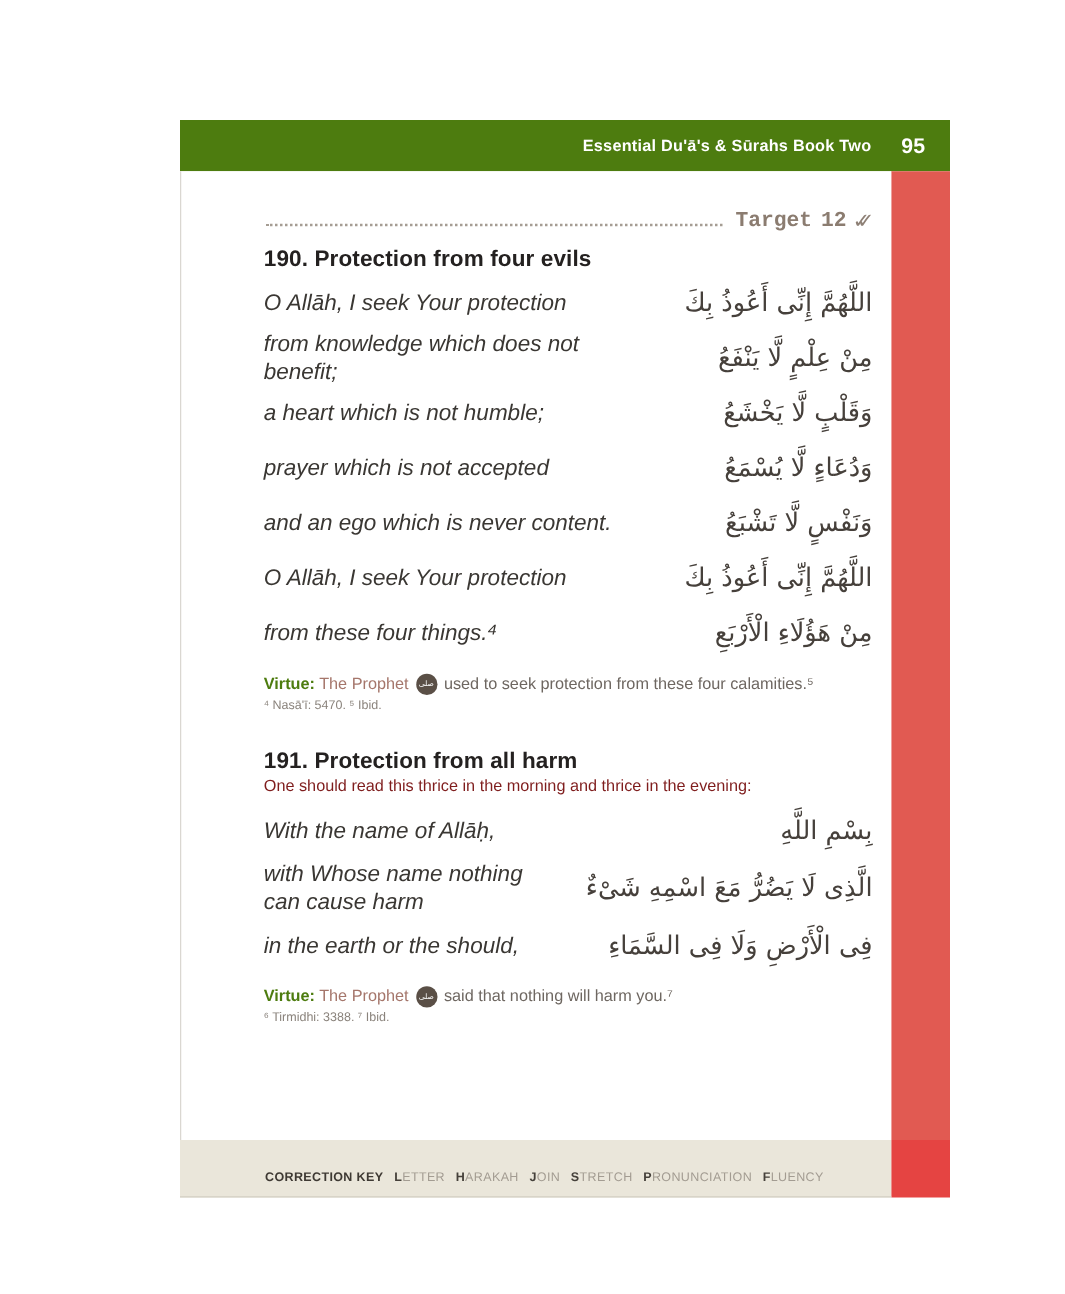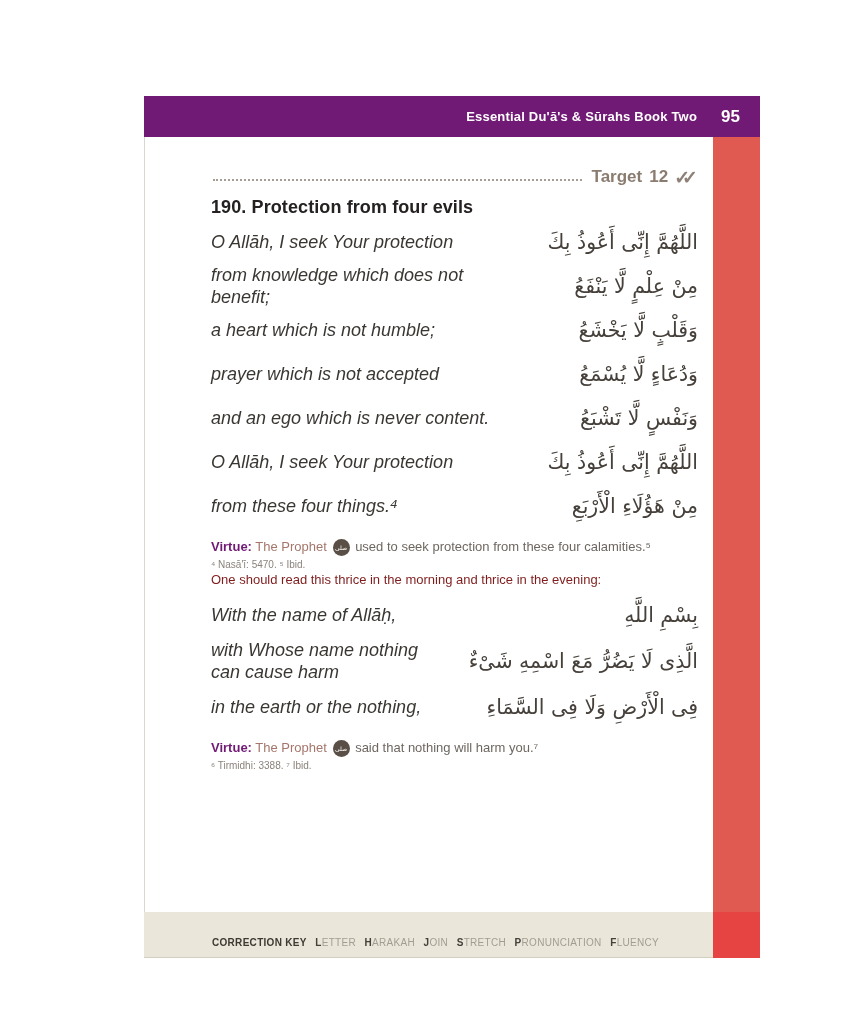--- a/index.html
+++ b/index.html
@@ -10,7 +10,7 @@
   
   .header-bar{
     position:absolute;left:144px;top:96px;width:616px;height:41px;
-    background:#701a75;display:flex;align-items:center;justify-content:flex-end;
+    background:#4d7c0f;display:flex;align-items:center;justify-content:flex-end;
     box-sizing:border-box;padding-right:20px;gap:24px;
   }
   .header-title{color:#ffffff;font-size:13px;font-weight:bold;letter-spacing:.2px;}

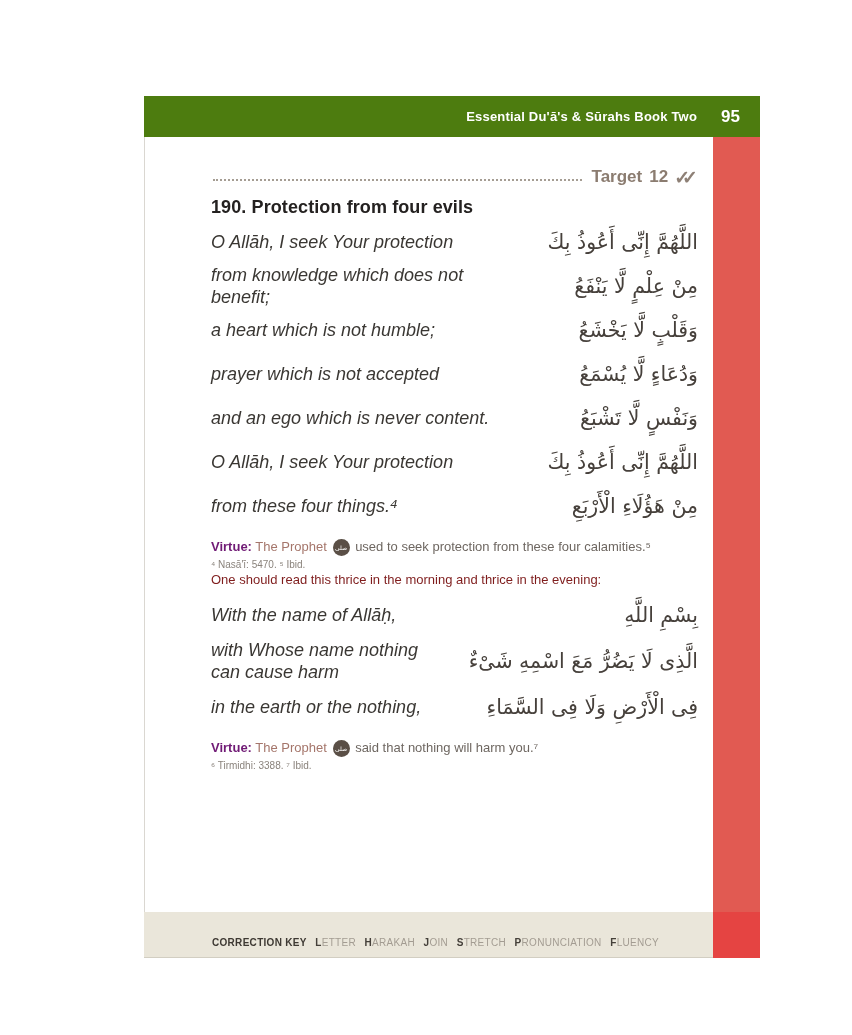--- a/index.html
+++ b/index.html
@@ -27,7 +27,7 @@
     border-left:1px solid #dad7d1;box-sizing:border-box;
     padding:20px 15px 0 66px;overflow:hidden;
   }
-  .target-row{display:flex;align-items:flex-end;height:22px;margin-top:8px;}
+  .target-row{display:flex;align-items:flex-end;height:22px;margin-top:8px;font-family:Liberation Mono, monospace;}
   .leader{flex:1;border-bottom:2px dotted #a59d93;margin:0 10px 6px 2px;}
   .target-label{font-size:17px;font-weight:bold;color:#8b7c70;}
   .target-number{font-size:17px;font-weight:bold;color:#8b7c70;margin-left:7px;}

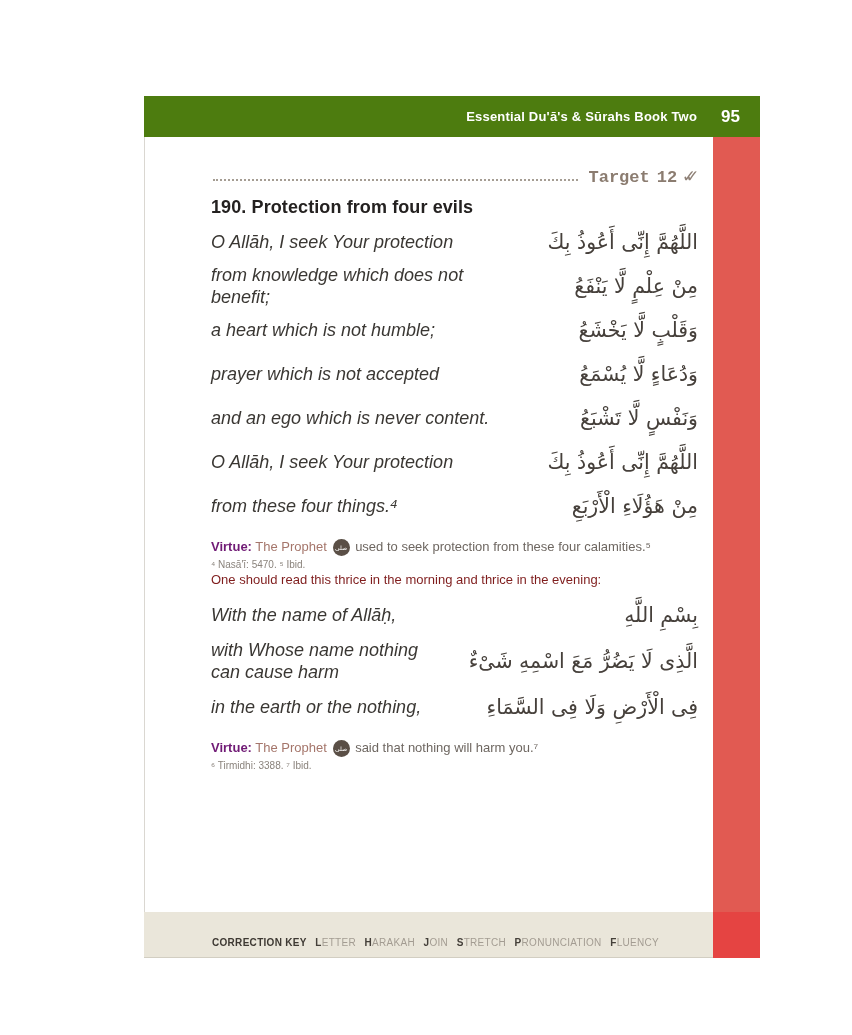--- a/index.html
+++ b/index.html
@@ -51,7 +51,7 @@
     direction:rtl;text-align:right;white-space:nowrap;line-height:1.3;
   }
   .virtue{font-size:13px;color:#6e6761;margin:10px 0 0 0;line-height:1.35;}
-  .virtue .vlabel{font-weight:bold;color:#701a75;}
+  .virtue .vlabel{font-weight:bold;color:#4d7c0f;}
   .virtue .prophet{color:#a5766b;}
   .saw{
     display:inline-flex;align-items:center;justify-content:center;

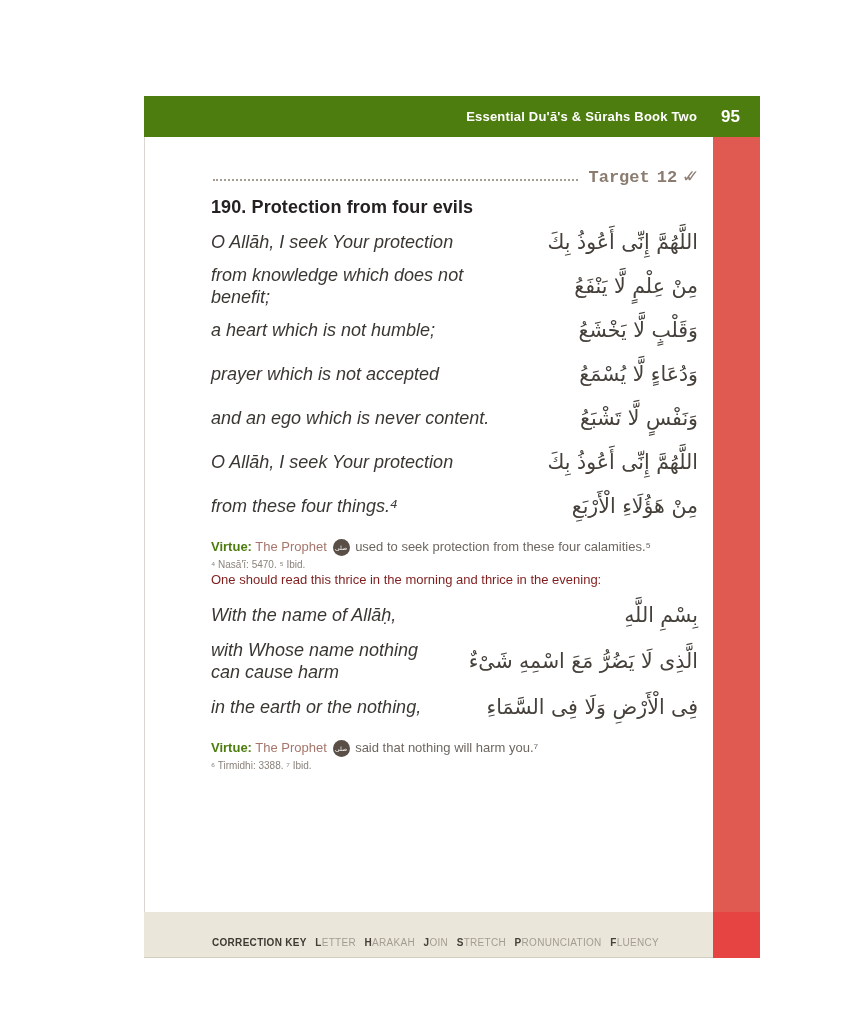--- a/index.html
+++ b/index.html
@@ -135,6 +135,7 @@
     </p>
     <p class="footnote">⁴ Nasā'ī: 5470. ⁵ Ibid.</p>
 
+    <h2 class="sec sec2">191. Protection from all harm</h2>
     <p class="intro">One should read this thrice in the morning and thrice in the evening:</p>
 
     <div>

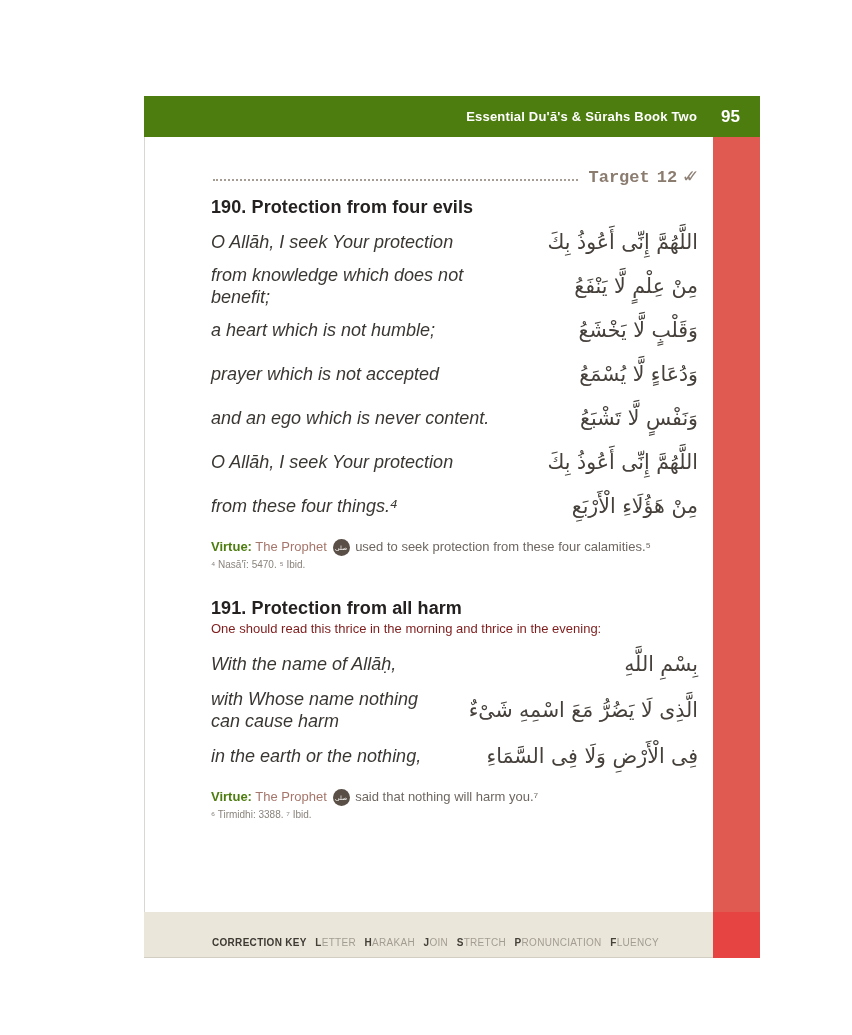--- a/index.html
+++ b/index.html
@@ -148,7 +148,7 @@
         <span class="ar">الَّذِى لَا يَضُرُّ مَعَ اسْمِهِ شَىْءٌ</span>
       </div>
       <div class="dua-row">
-        <span class="en">in the earth or the nothing,</span>
+        <span class="en">in the earth or the should,</span>
         <span class="ar">فِى الْأَرْضِ وَلَا فِى السَّمَاءِ</span>
       </div>
     </div>

